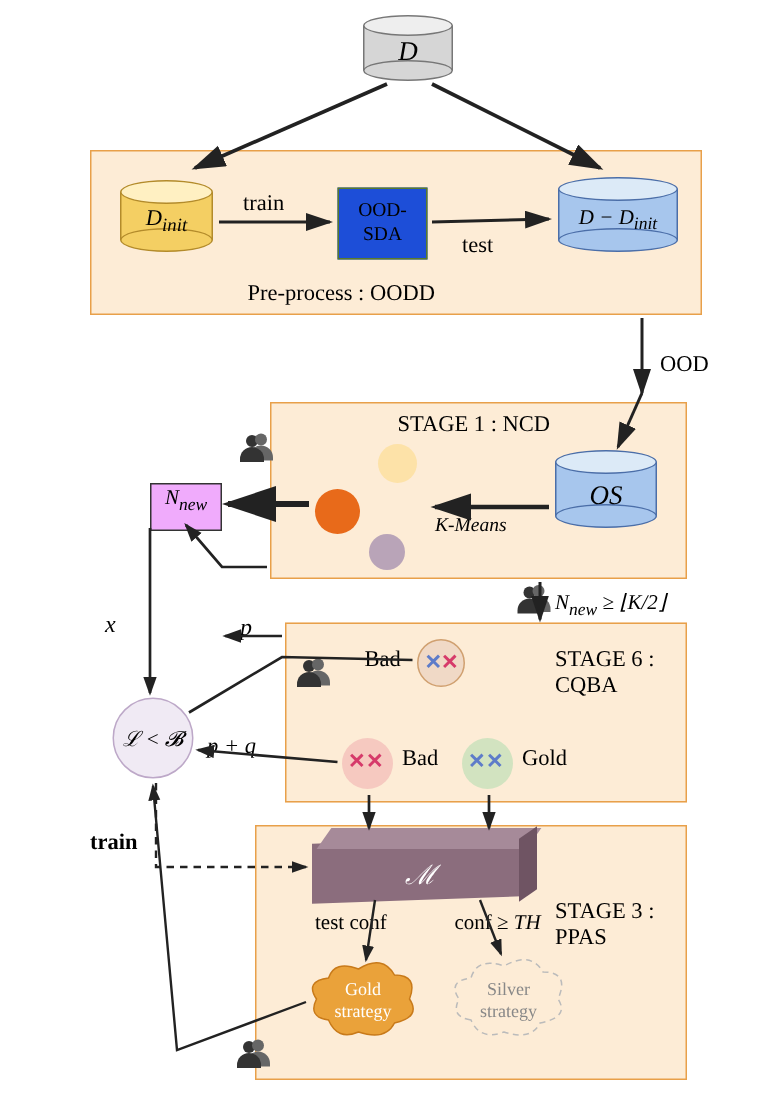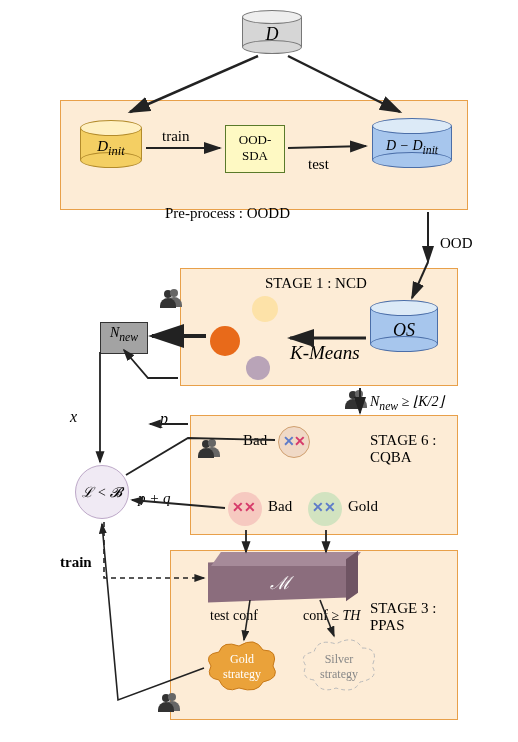--- a/index.html
+++ b/index.html
@@ -41,7 +41,7 @@
   <div class="cyl-label" style="top:18px; left:0; right:0; font-size:15px;">D<sub title="D_init">init</sub></div>
 </div>
 
-<div style="position:absolute; left:225px; top:125px; width:60px; height:48px; background:#fef9c3; border:1.5px solid #5a7a2a; font-size:13px; text-align:center; padding-top:6px; white-space:pre-line;">OOD-
+<div style="position:absolute; left:225px; top:125px; width:60px; height:48px; background:#1d4ed8; border:1.5px solid #5a7a2a; font-size:13px; text-align:center; padding-top:6px; white-space:pre-line;">OOD-
 SDA</div>
 
 <div class="cyl" style="left:372px; top:118px; width:80px; height:50px;font-family:Liberation Serif, serif;">

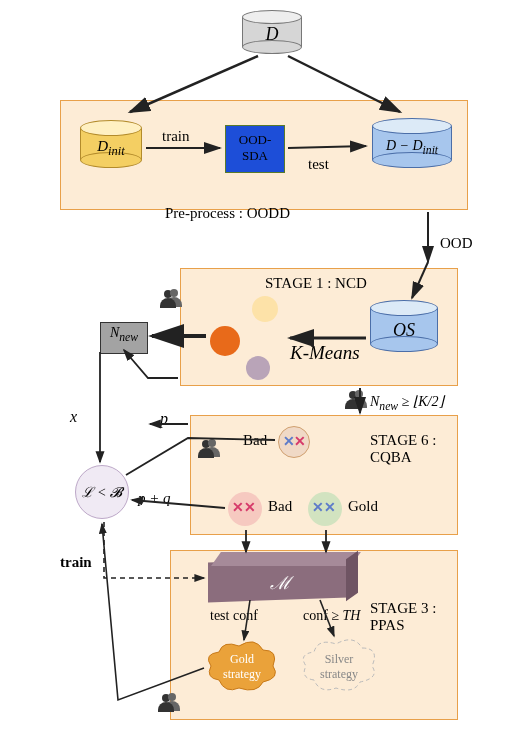--- a/index.html
+++ b/index.html
@@ -32,7 +32,7 @@
 </div>
 
 <div class="stage-box" style="left:60px; top:100px; width:408px; height:110px;"></div>
-<div class="txt" style="left:165px; top:188px;margin-top:17px;">Pre-process : OODD</div>
+<div class="txt" style="left:165px; top:188px;">Pre-process : OODD</div>
 
 <div class="cyl" style="left:80px; top:120px; width:62px; height:48px;">
   <div class="cyl-body" style="top:8px; height:32px; background:#f4cf63; border:1px solid #b38b2b;"></div>

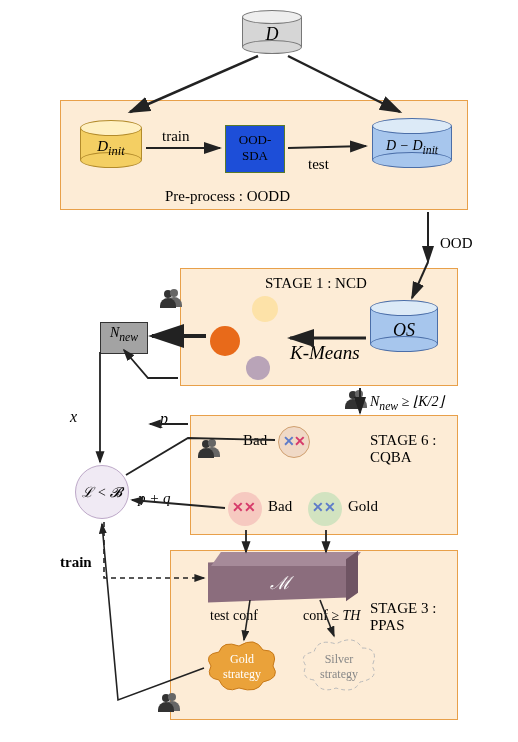--- a/index.html
+++ b/index.html
@@ -71,7 +71,7 @@
 
 <div class="txt ital" style="left:290px; top:342px; font-size:19px;">K-Means</div>
 
-<div style="position:absolute; left:100px; top:322px; width:48px; height:32px; border:1.5px solid #333; background:#a3a3a3; text-align:center; font-style:italic; font-size:14px; padding-top:2px;">N<sub>new</sub></div>
+<div style="position:absolute; left:100px; top:322px; width:48px; height:32px; border:1.5px solid #333; background:#f0abfc; text-align:center; font-style:italic; font-size:14px; padding-top:2px;">N<sub>new</sub></div>
 
 <div class="txt ital" style="left:370px; top:393px; font-size:14px;">N<sub>new</sub> ≥ ⌊K/2⌋</div>
 

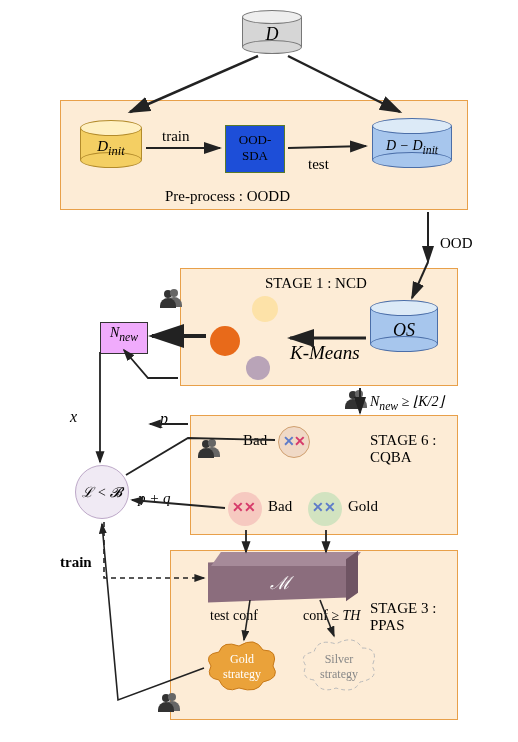--- a/index.html
+++ b/index.html
@@ -69,7 +69,7 @@
 <div class="ball" style="left:210px; top:326px; width:30px; height:30px; background:#e86a1a;"></div>
 <div class="ball" style="left:246px; top:356px; width:24px; height:24px; background:#b9a4b8;"></div>
 
-<div class="txt ital" style="left:290px; top:342px; font-size:19px;">K-Means</div>
+<div class="txt ital" style="left:290px; top:342px; font-size:13px;">K-Means</div>
 
 <div style="position:absolute; left:100px; top:322px; width:48px; height:32px; border:1.5px solid #333; background:#f0abfc; text-align:center; font-style:italic; font-size:14px; padding-top:2px;">N<sub>new</sub></div>
 

